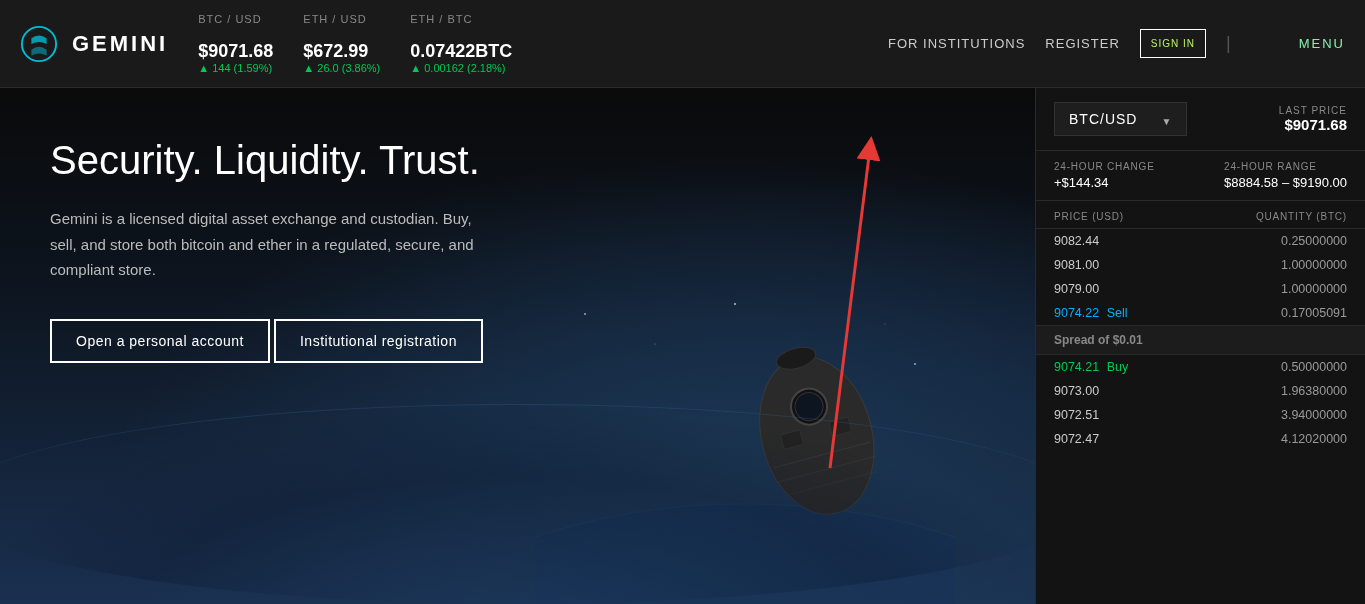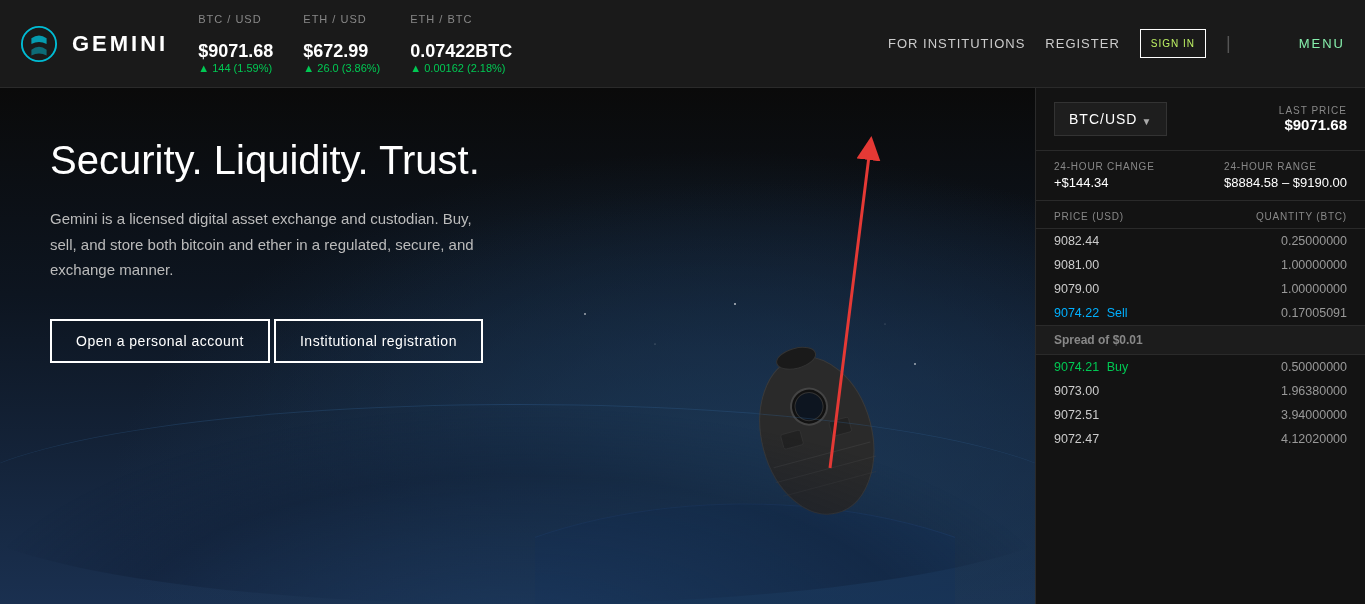--- a/index.html
+++ b/index.html
@@ -224,7 +224,7 @@
     .pair-button {
       display: flex;
       align-items: flex-end;
-      gap: 4px;
+      gap: 24px;
       background: #1e1e1e;
       border: 1px solid #333;
       color: #fff;

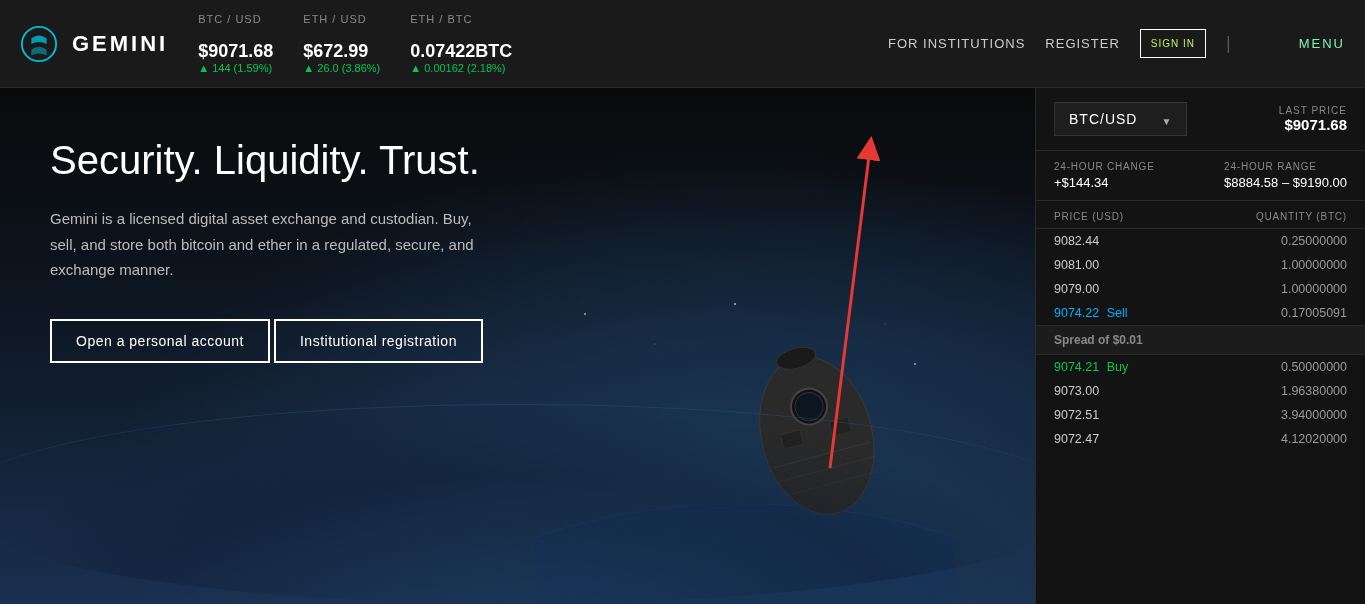--- a/index.html
+++ b/index.html
@@ -457,7 +457,7 @@
 
     <div class="hero-text">
       <h1 class="hero-title">Security. Liquidity. Trust.</h1>
-      <p class="hero-description">Gemini is a licensed digital asset exchange and custodian. Buy, sell, and store both bitcoin and ether in a regulated, secure, and exchange manner.</p>
+      <p class="hero-description">Gemini is a licensed digital asset exchange and custodian. Buy, sell, and store both bitcoin and ether in a regulated, secure, and compliant store.</p>
       <div class="hero-buttons">
         <button class="btn-primary">Open a personal account</button>
         <button class="btn-secondary">Institutional registration</button>

